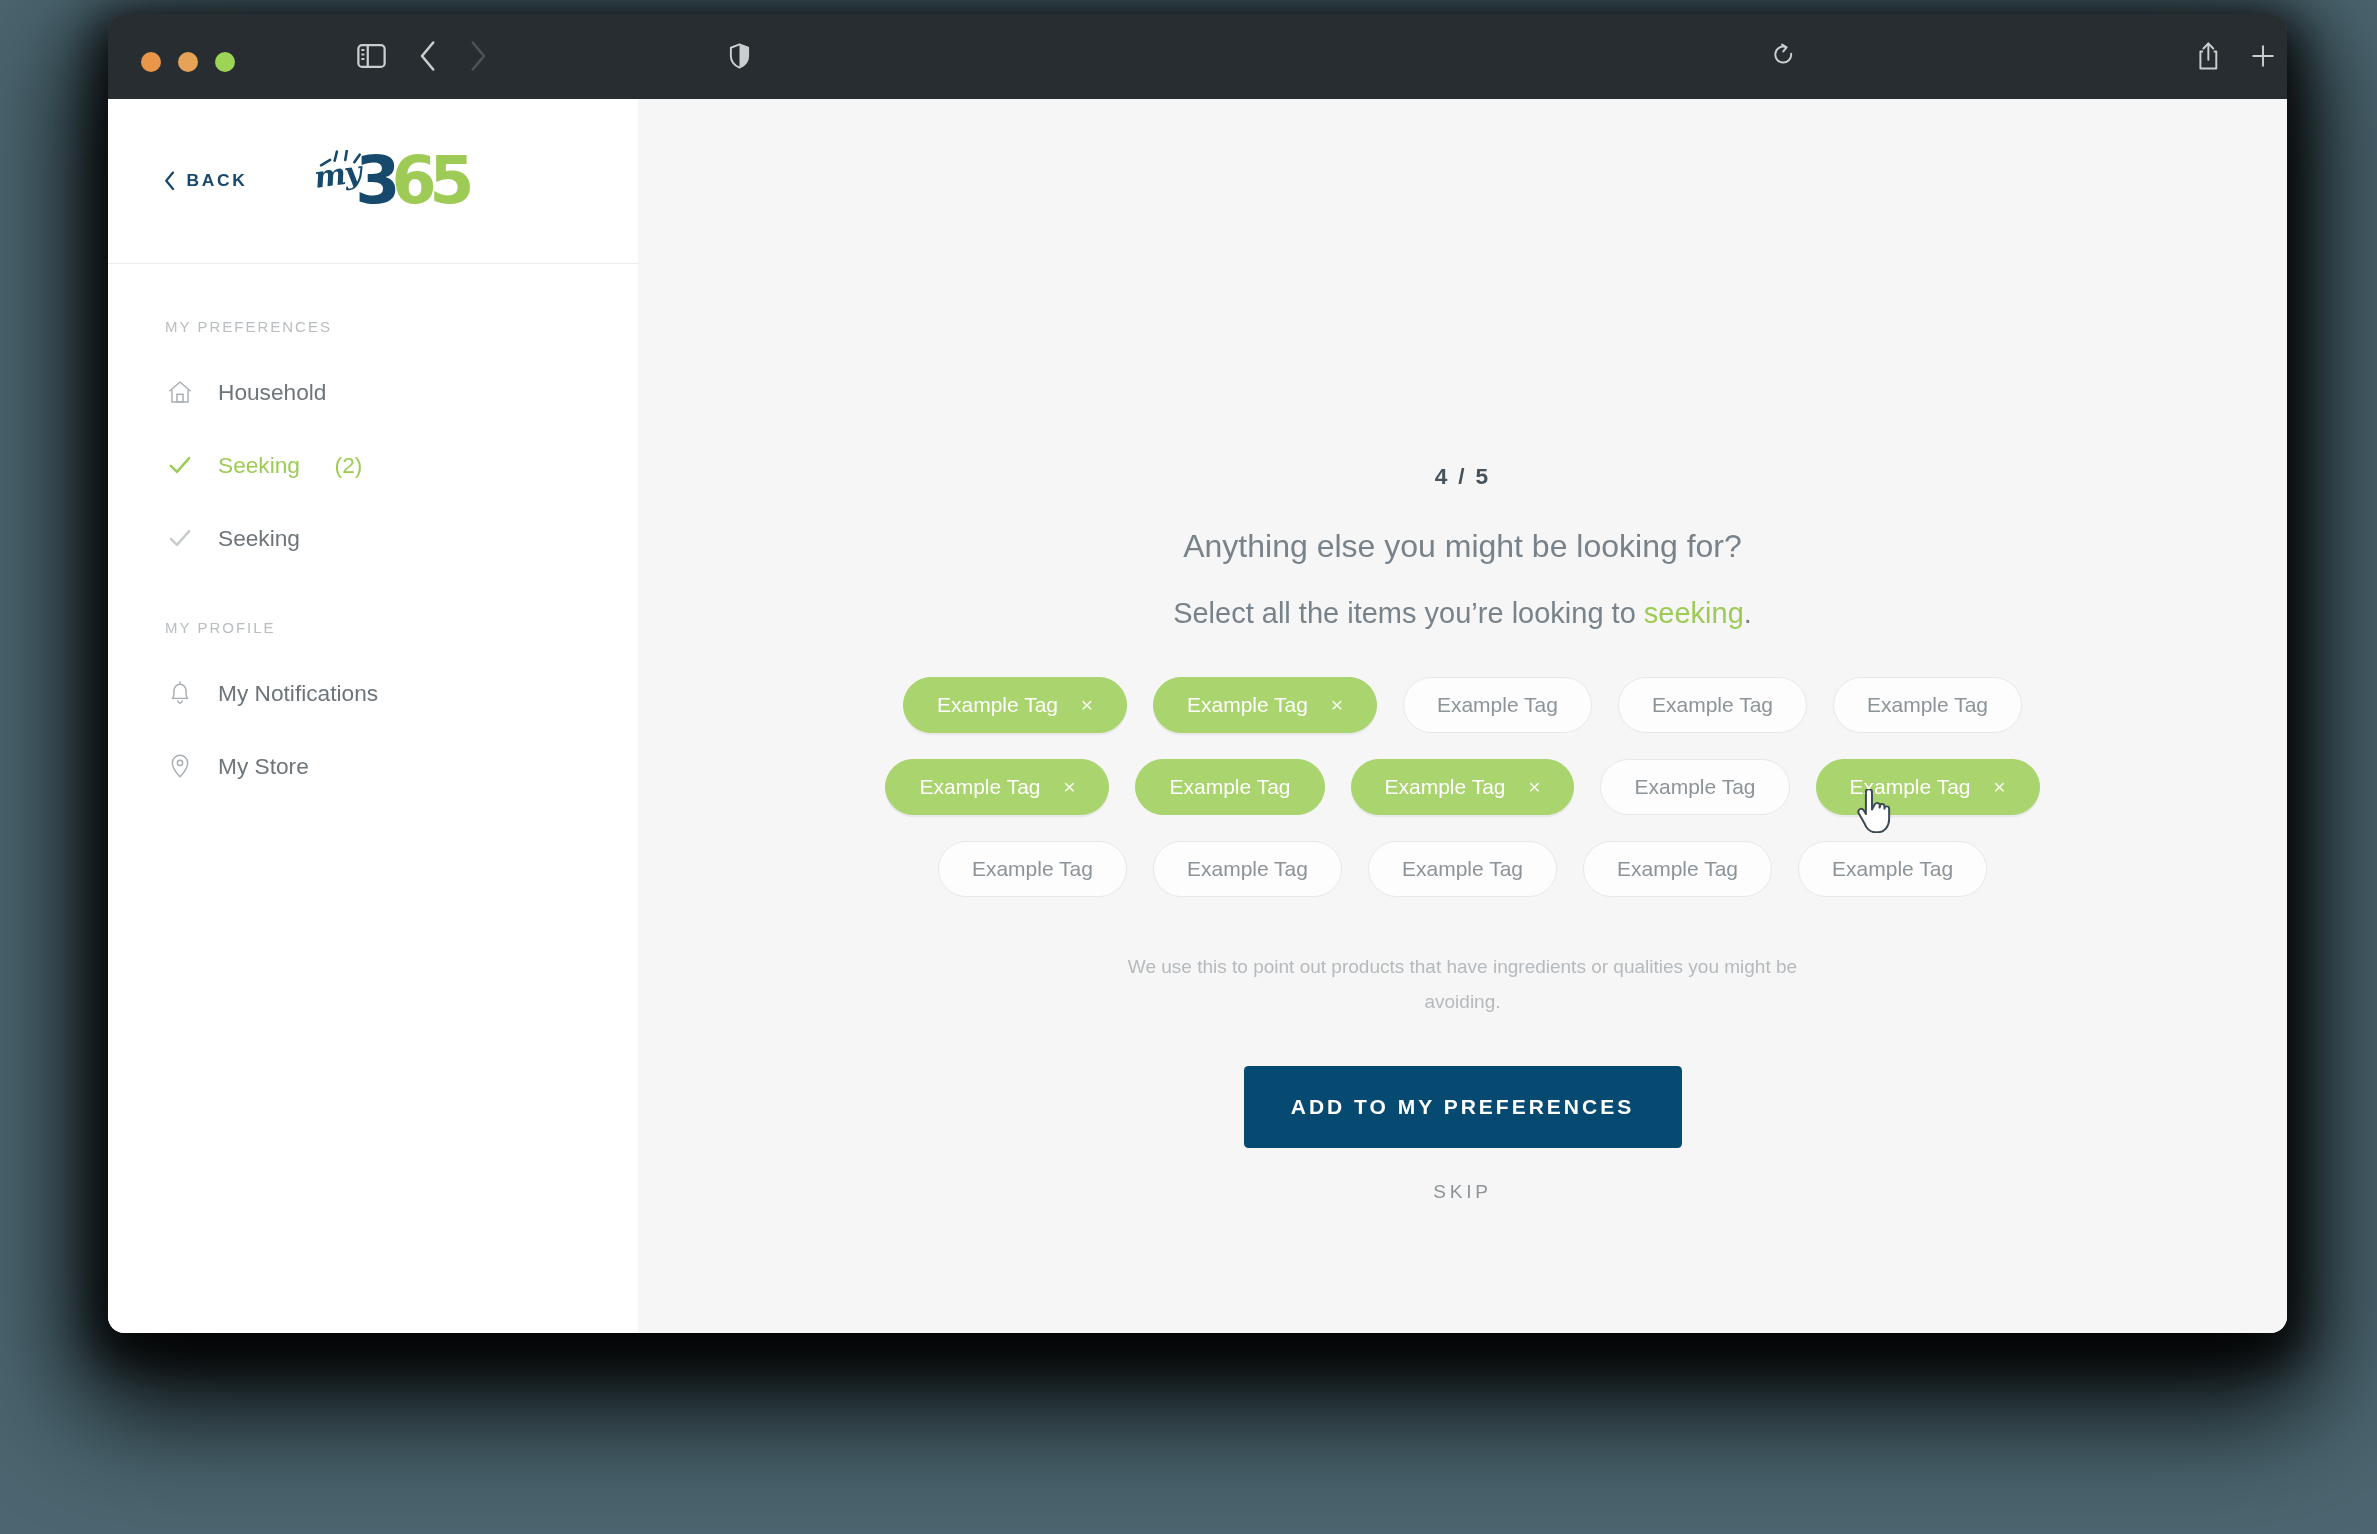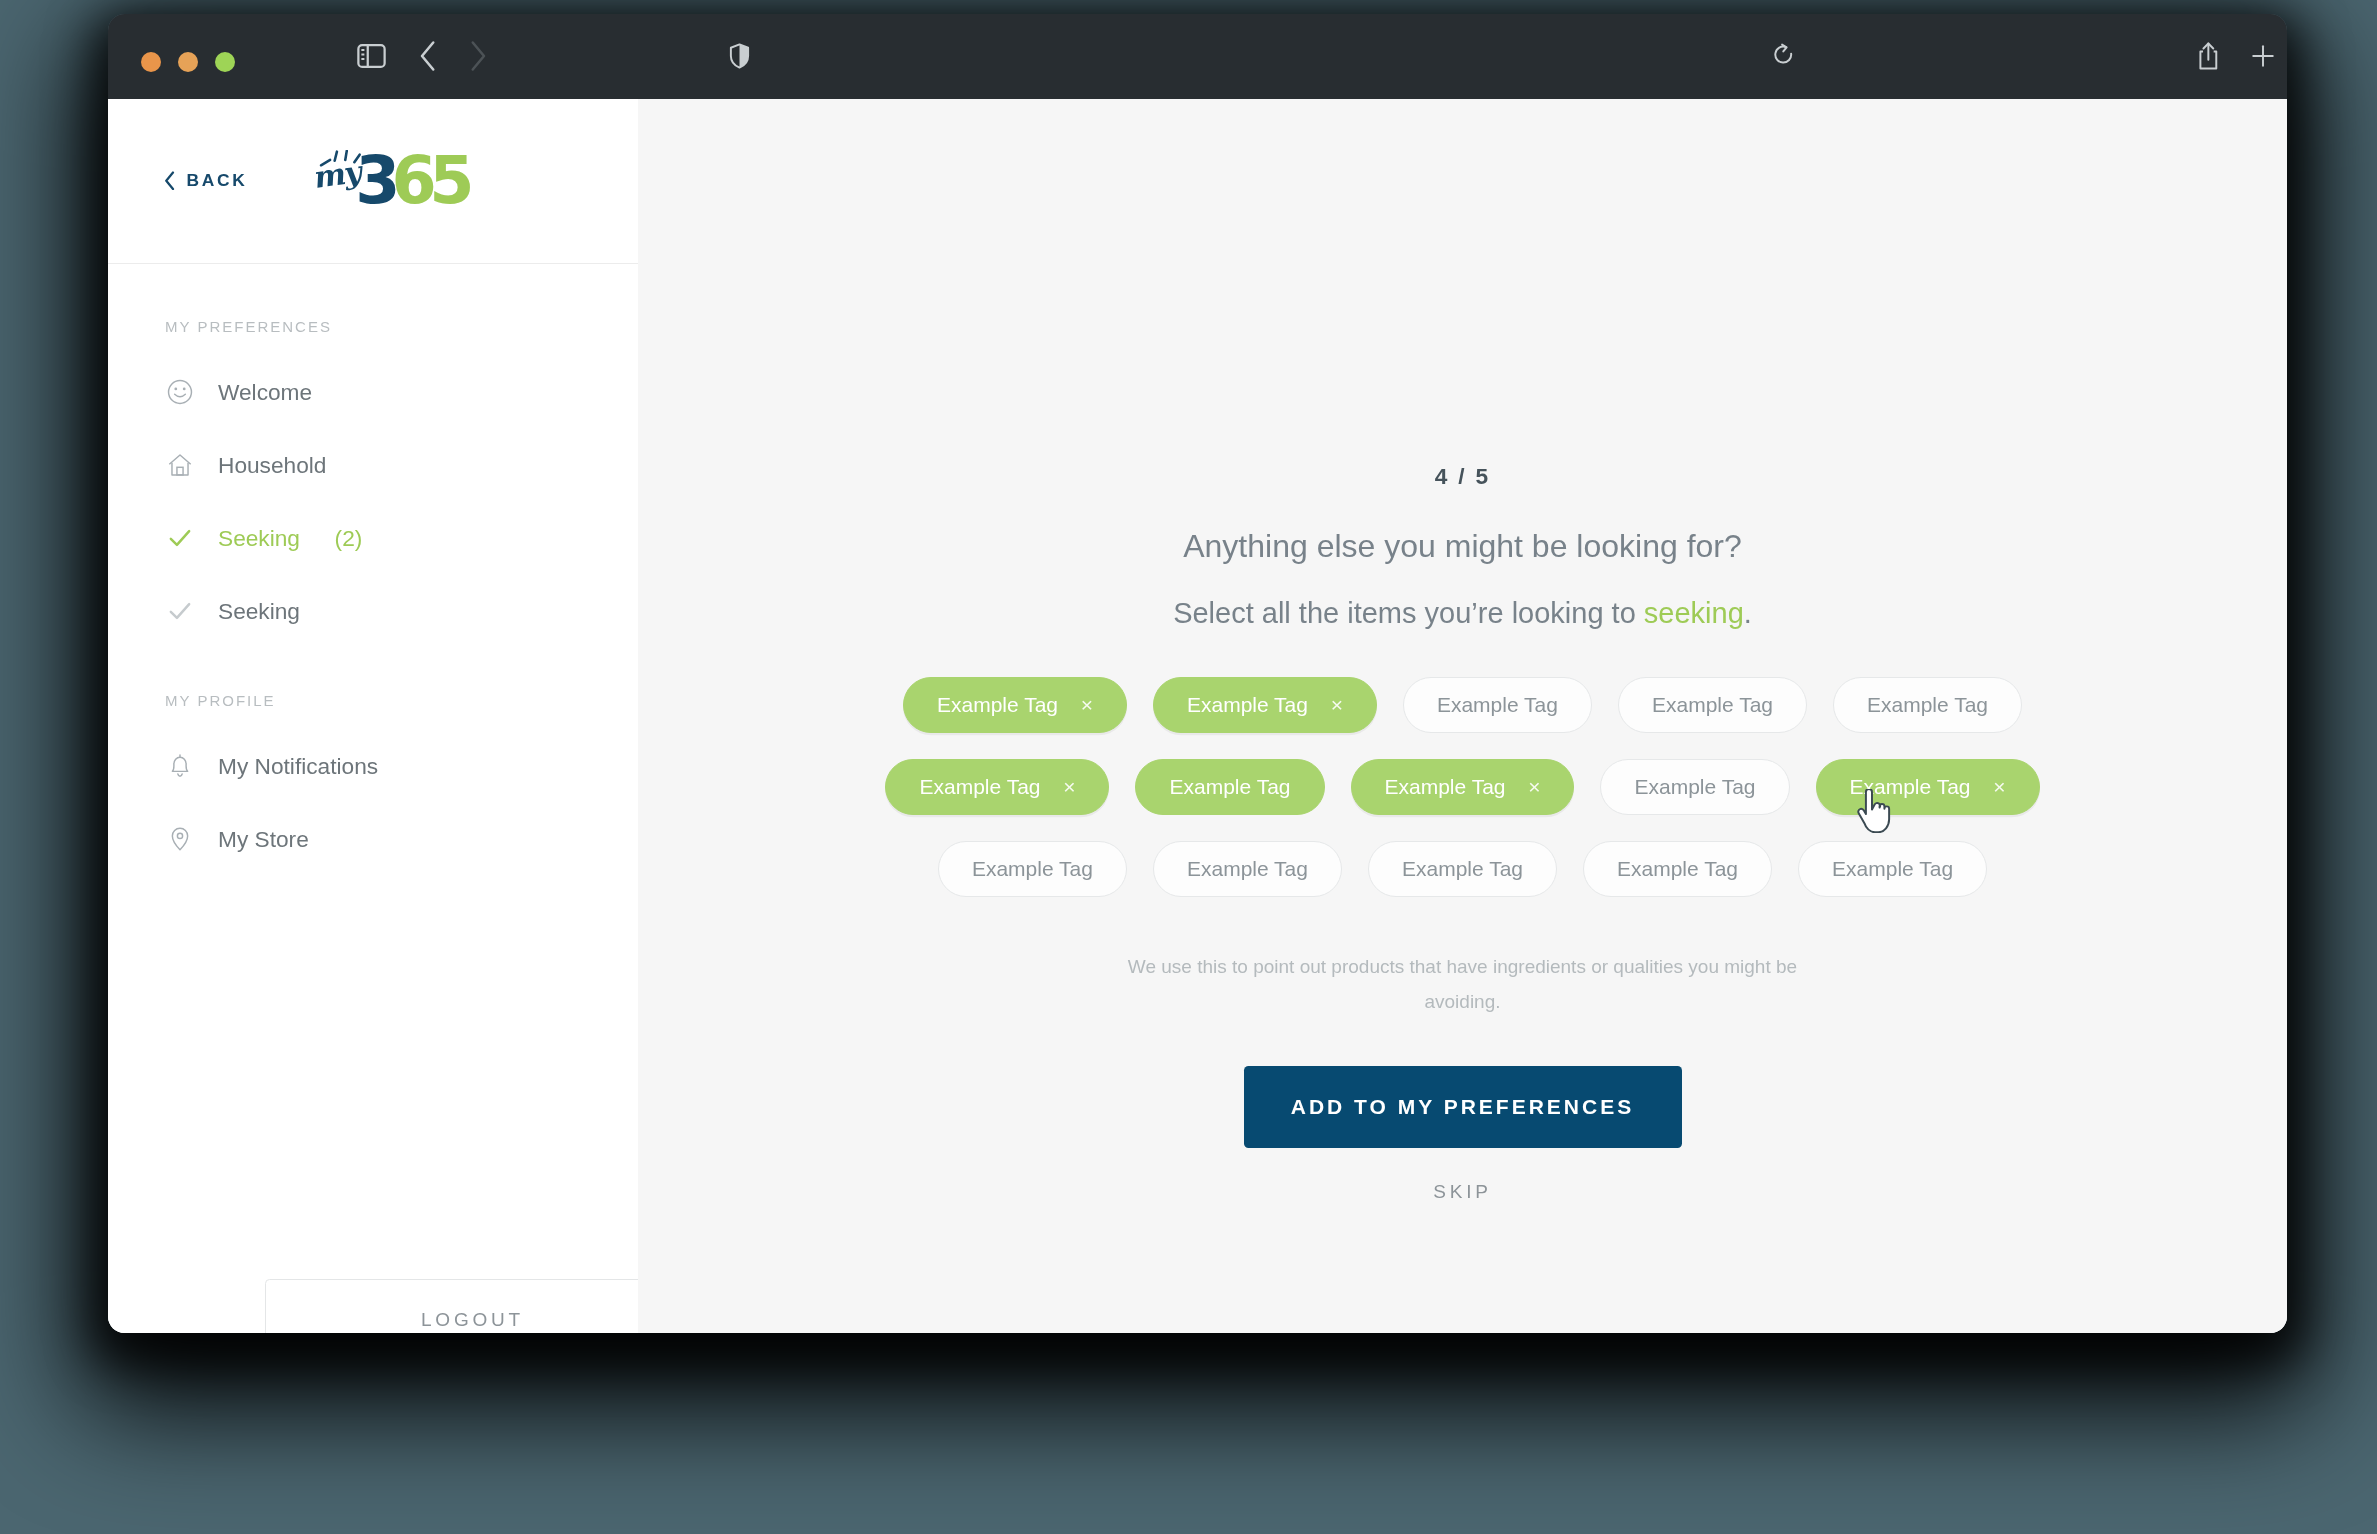--- a/index.html
+++ b/index.html
@@ -411,17 +411,6 @@
 
       <div class="nav-list">
 
-        <div class="nav-item">
-          <span class="nav-icon">
-            <svg width="26" height="26" viewBox="0 0 34 34">
-              <circle cx="17" cy="17" r="15" fill="none" stroke="#a8afb4" stroke-width="1.9"></circle>
-              <circle cx="11.5" cy="13" r="1.8" fill="#a8afb4"></circle>
-              <circle cx="22.5" cy="13" r="1.8" fill="#a8afb4"></circle>
-              <path d="M10 20 Q17 26.5 24 20" fill="none" stroke="#a8afb4" stroke-width="1.9" stroke-linecap="round"></path>
-            </svg>
-          </span>
-          <span class="nav-label">Welcome</span>
-        </div>
 
         <div class="nav-item">
           <span class="nav-icon">

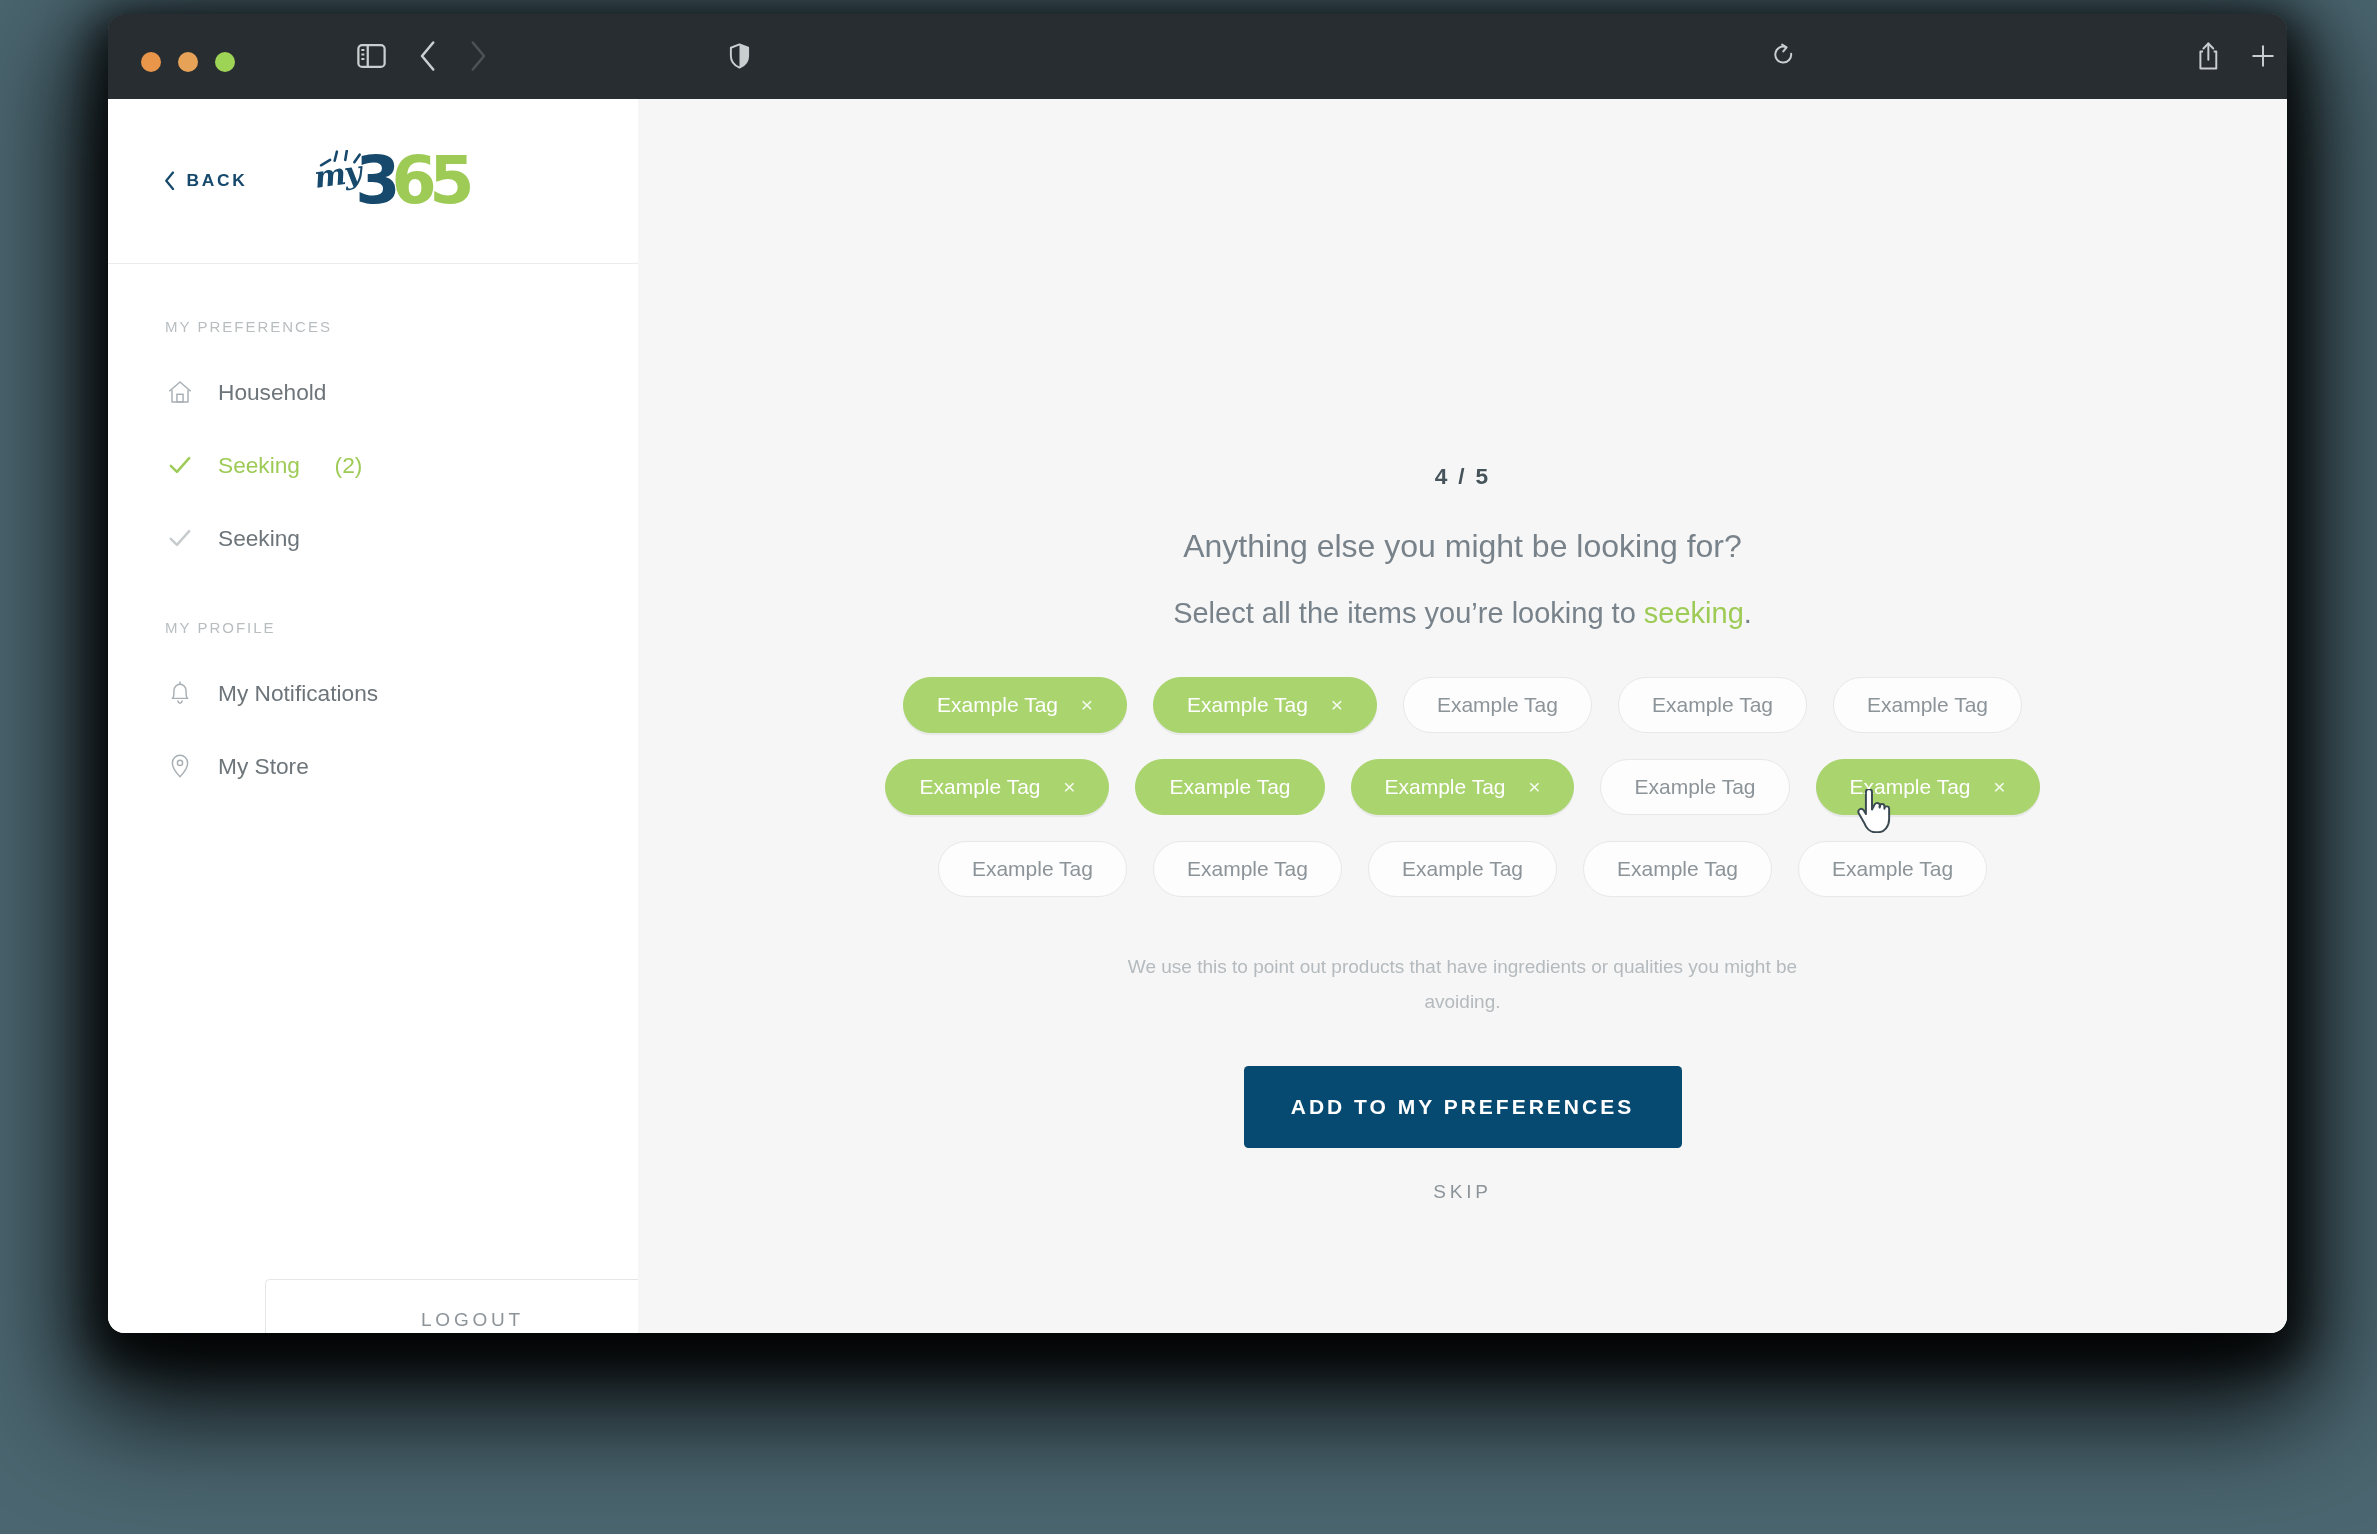--- a/index.html
+++ b/index.html
@@ -482,7 +482,6 @@
         </div>
       </div>
 
-      <div class="logout-btn">LOGOUT</div>
     </div>
 
     <div class="main">

